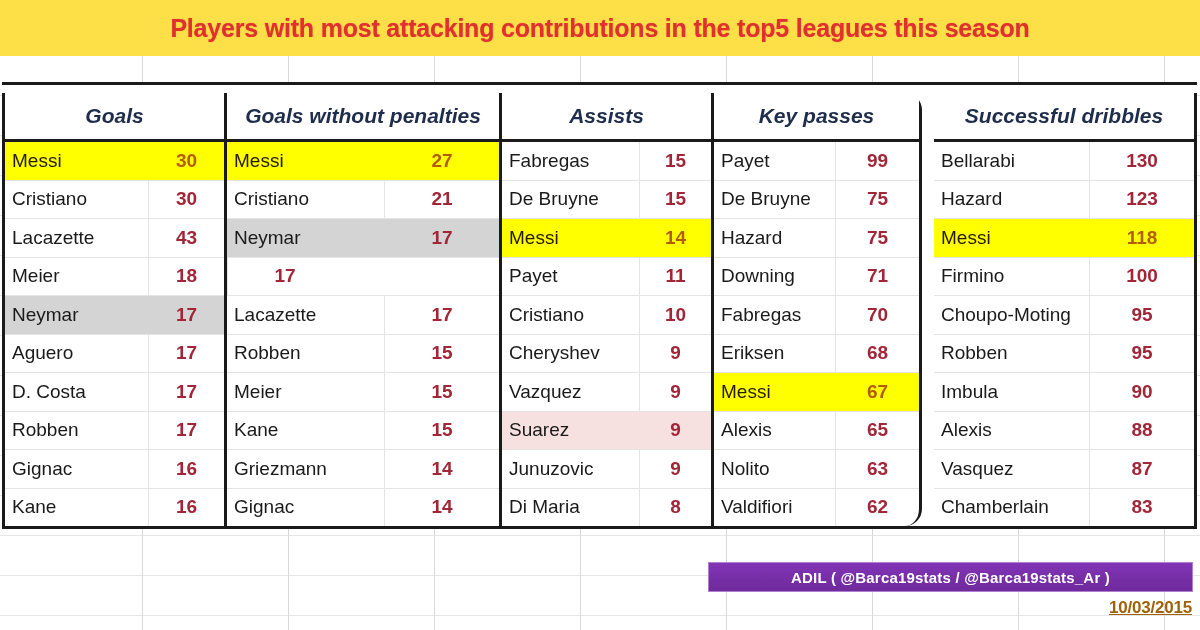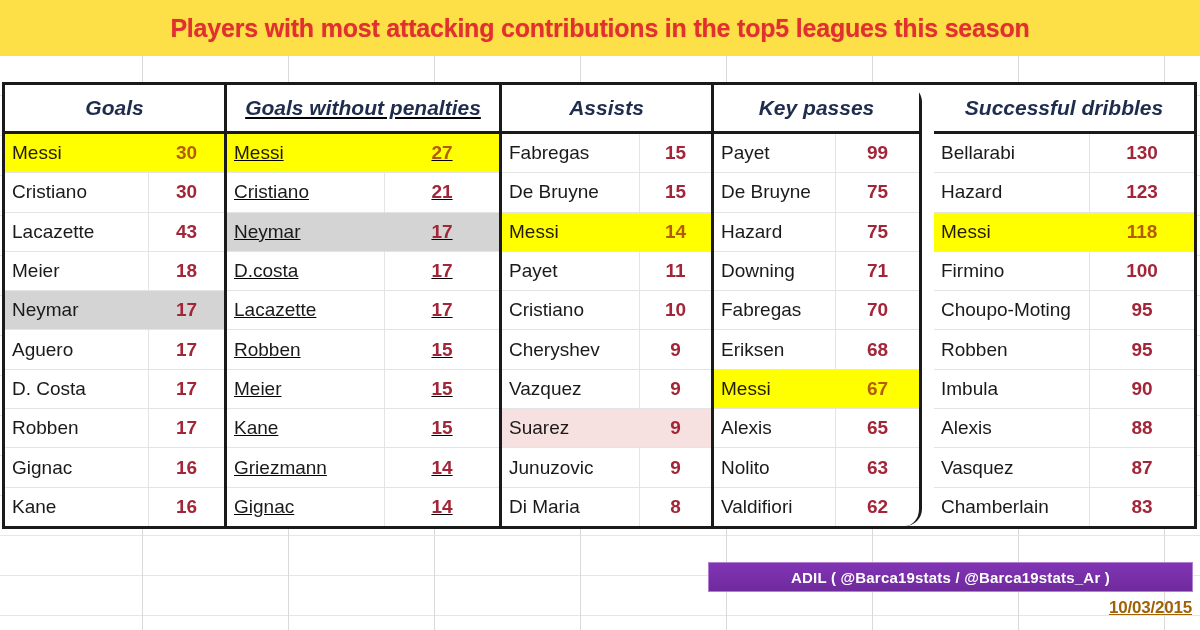--- a/index.html
+++ b/index.html
@@ -85,6 +85,7 @@
     border-right: 3px solid #1a1a1a;
     box-sizing: border-box;
     background: #ffffff;
+    margin-top: 8px;
   }
   .stat-col:first-child { border-left: 3px solid #1a1a1a; }
 

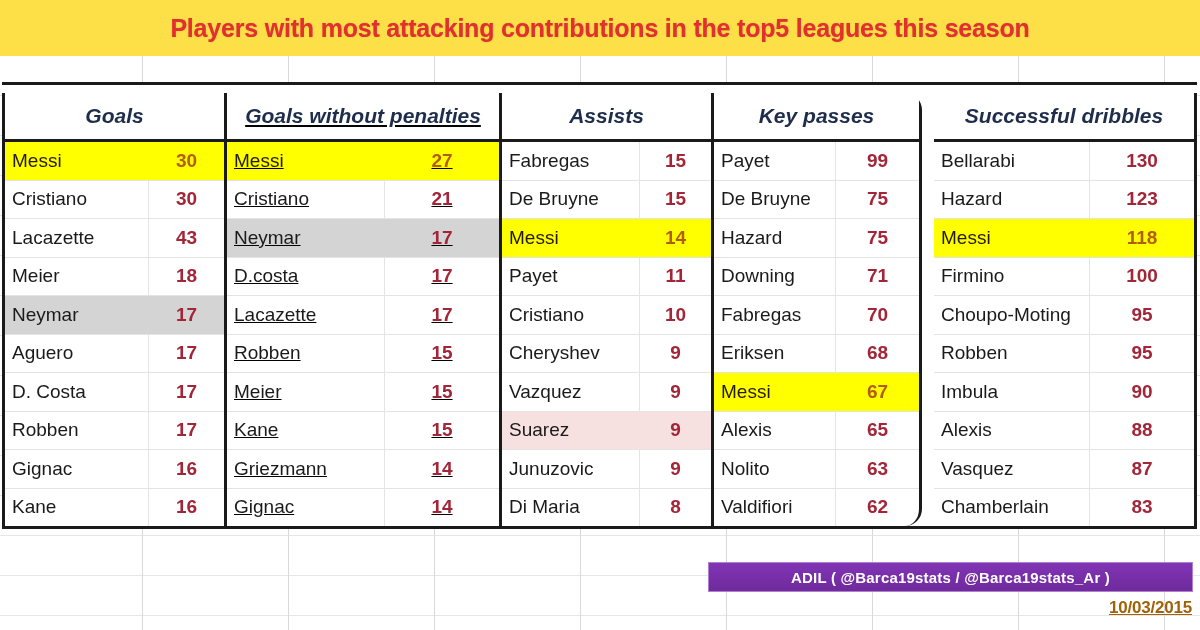--- a/index.html
+++ b/index.html
@@ -159,7 +159,7 @@
 
   
   .w-goals        { width: 225px; }
-  .w-goals-np     { width: 275px; text-decoration: underline; }
+  .w-goals-np     { width: 275px; }
   .w-assists      { width: 212px; }
   .w-keypasses    { width: 208px; border-radius: 17px; }
   .w-dribbles     { width: 275px; border-right: 3px solid #1a1a1a; padding-left: 12px; }

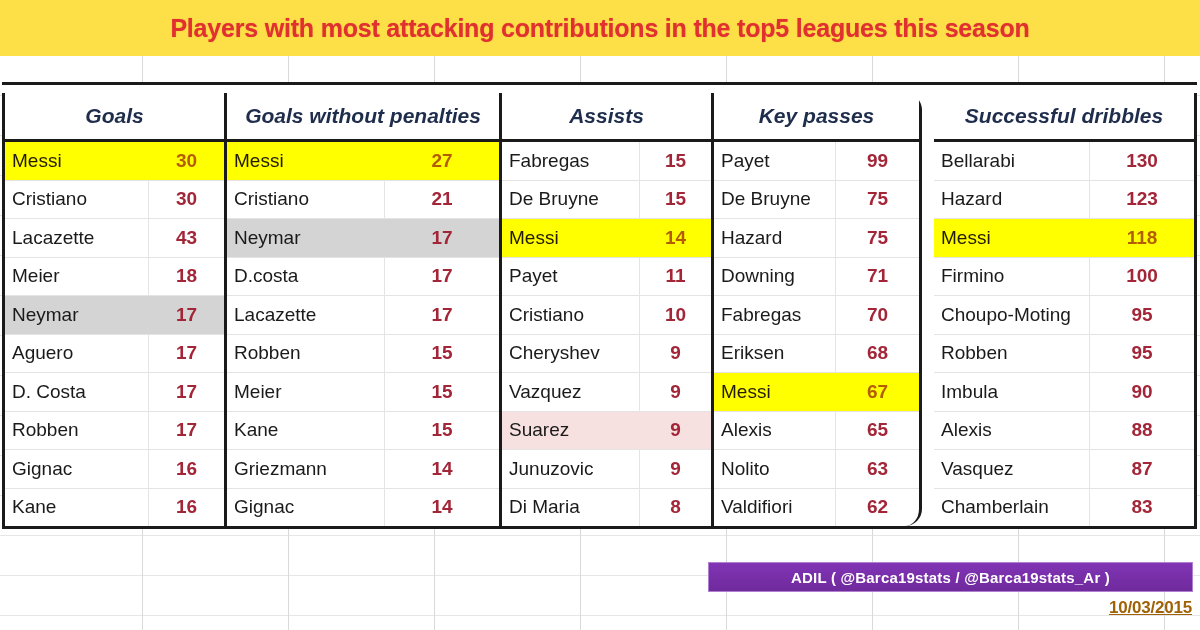--- a/index.html
+++ b/index.html
@@ -292,7 +292,6 @@
           <div class="cell-val">17</div>
         </div>
         <div class="stat-row">
-          <div class="cell-name">D.costa</div>
           <div class="cell-val">17</div>
         </div>
         <div class="stat-row">

